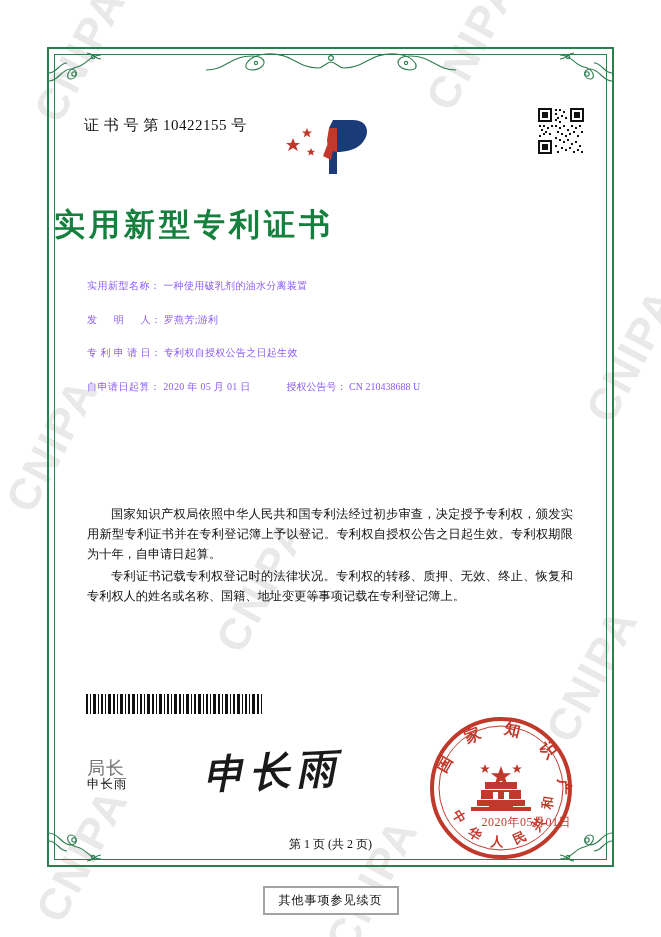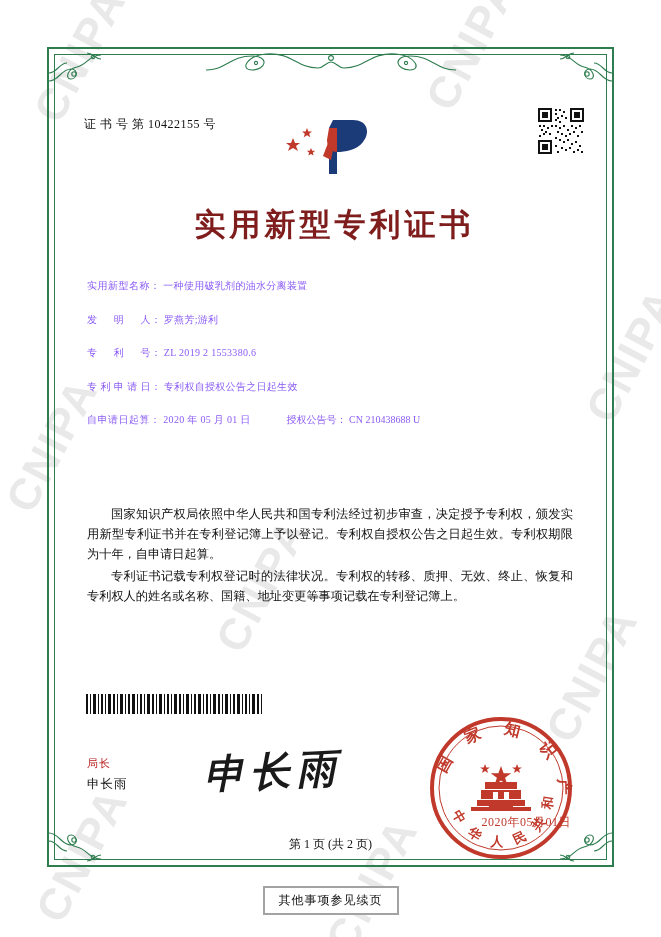--- a/index.html
+++ b/index.html
@@ -75,7 +75,7 @@
   .cert-no {
     position: absolute;
     left: 30px; top: 62px;
-    font-size: 12px;
+    font-size: 15px;
     color: #111;
     letter-spacing: 0.5px;
     font-family: "Liberation Serif", serif;

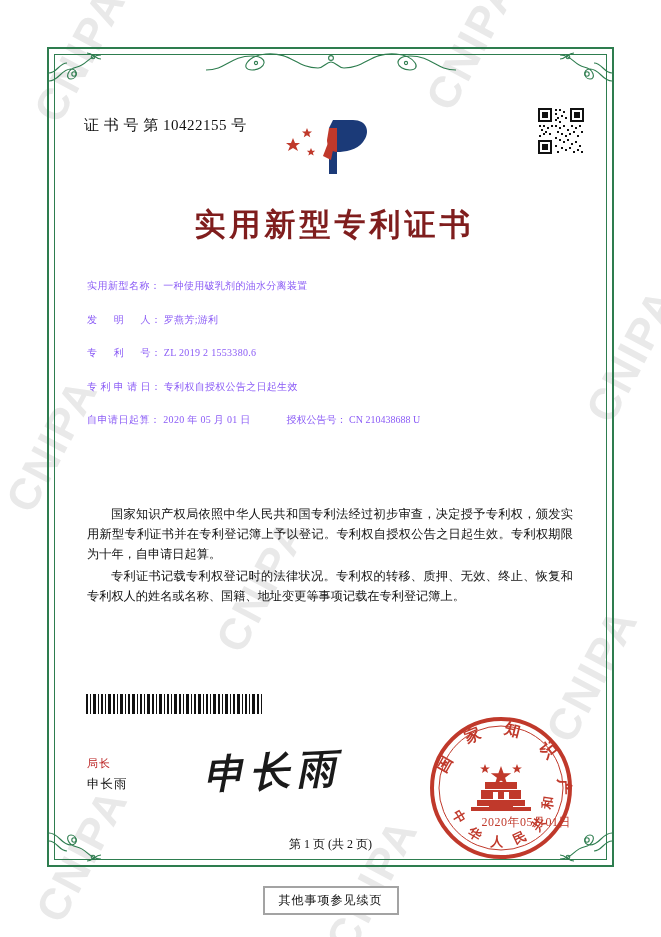--- a/index.html
+++ b/index.html
@@ -97,14 +97,13 @@
 
   .title {
     position: absolute;
-    left: 8px; right: 0;
+    left: 0; right: 0;
     top: 150px;
-    text-align: center;
     font-family: "DejaVu Serif", serif;
     font-weight: bold;
     font-size: 31px;
     letter-spacing: 4px;
-    color: #7f1d1d;
+    color: #15803d;
   }
 
   .fields {

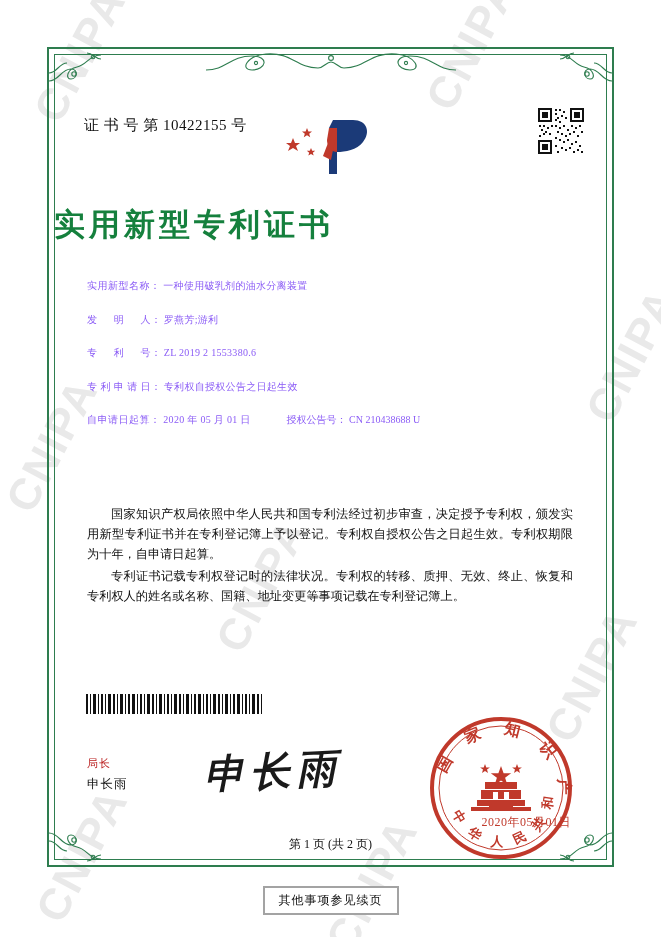--- a/index.html
+++ b/index.html
@@ -401,7 +401,6 @@
     <div class="fields" id="fields-container">
         <div class="field-row"><span class="f-label" style="width: auto;">实用新型名称：</span><span class="f-value"> 一种使用破乳剂的油水分离装置</span></div>
         <div class="field-row"><span class="f-label spread" style="width: 64px;">发明人</span><span>：</span><span class="f-value"> 罗燕芳;游利</span></div>
-        <div class="field-row"><span class="f-label spread" style="width: 64px;">专利号</span><span>：</span><span class="f-value"> ZL 2019 2 1553380.6</span></div>
         <div class="field-row"><span class="f-label spread" style="width: 64px;">专利申请日</span><span>：</span><span class="f-value"> 专利权自授权公告之日起生效</span></div>
         <div class="field-row"><span class="f-label" style="width: auto;">自申请日起算：</span><span class="f-value"> 2020 年 05 月 01 日</span><span class="inline-extra">授权公告号： CN 210438688 U</span></div>
       </div>

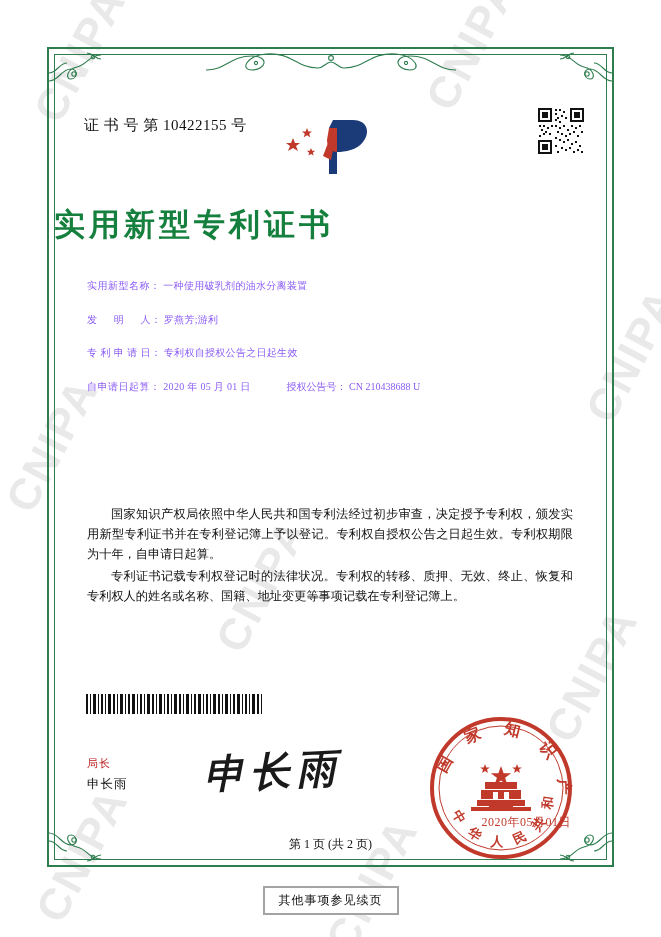--- a/index.html
+++ b/index.html
@@ -172,9 +172,9 @@
     position: absolute;
     left: 33px;
     top: 702px;
-    font-size: 11px;
+    font-size: 18px;
     letter-spacing: 1px;
-    color: #b91c1c;
+    color: #737373;
   }
   .chief-name {
     position: absolute;

